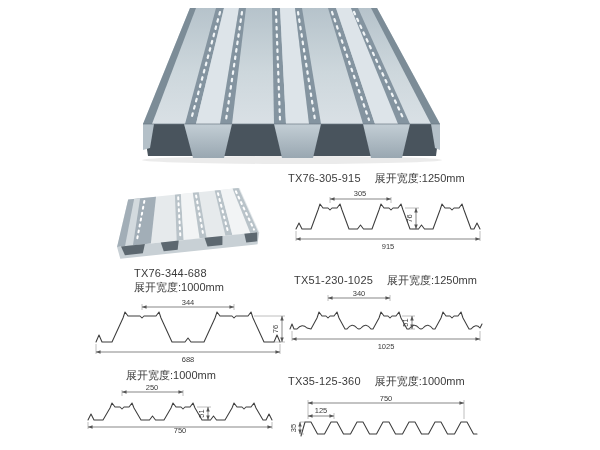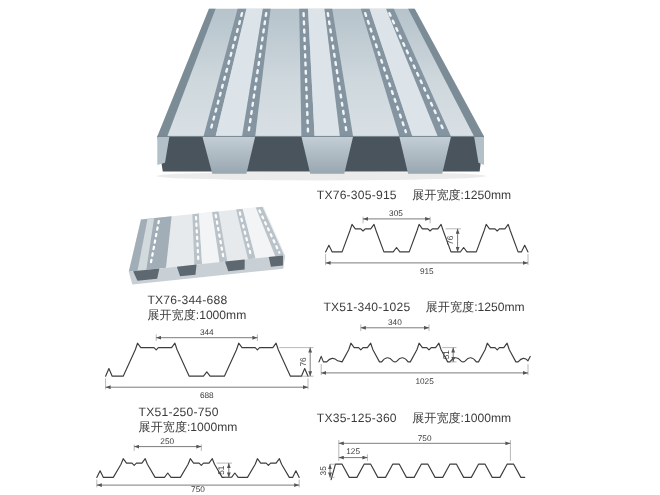--- a/index.html
+++ b/index.html
@@ -152,7 +152,7 @@
 
   <div class="spec" style="left:284px;top:273px;">
     <div class="spec-title inline" style="margin-left:10px;">
-      <span class="model">TX51-340-1025</span>
+      <span class="model">TX51-230-1025</span>
       <span class="unfold">展开宽度:1250mm</span>
     </div>
     <svg width="204" height="62" viewBox="0 0 204 62">

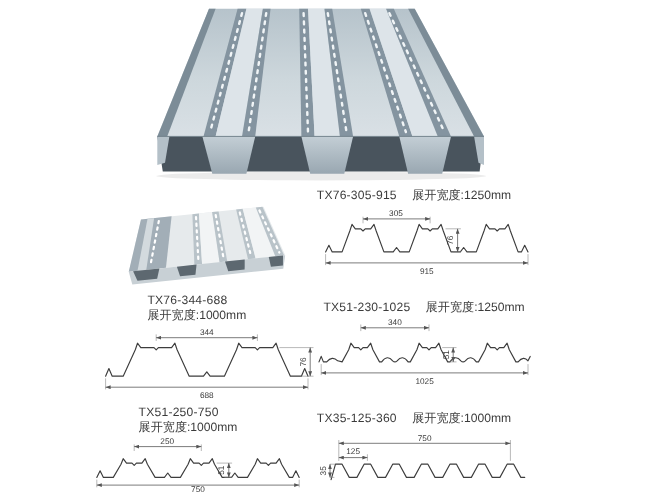--- a/index.html
+++ b/index.html
@@ -179,7 +179,6 @@
 
   <div class="spec" style="left:80px;top:368px;">
     <div class="spec-title" style="margin-left:46px;">
-      <div class="model">TX51-250-750</div>
       <div class="unfold">展开宽度:1000mm</div>
     </div>
     <svg width="200" height="50" viewBox="0 0 200 50">

